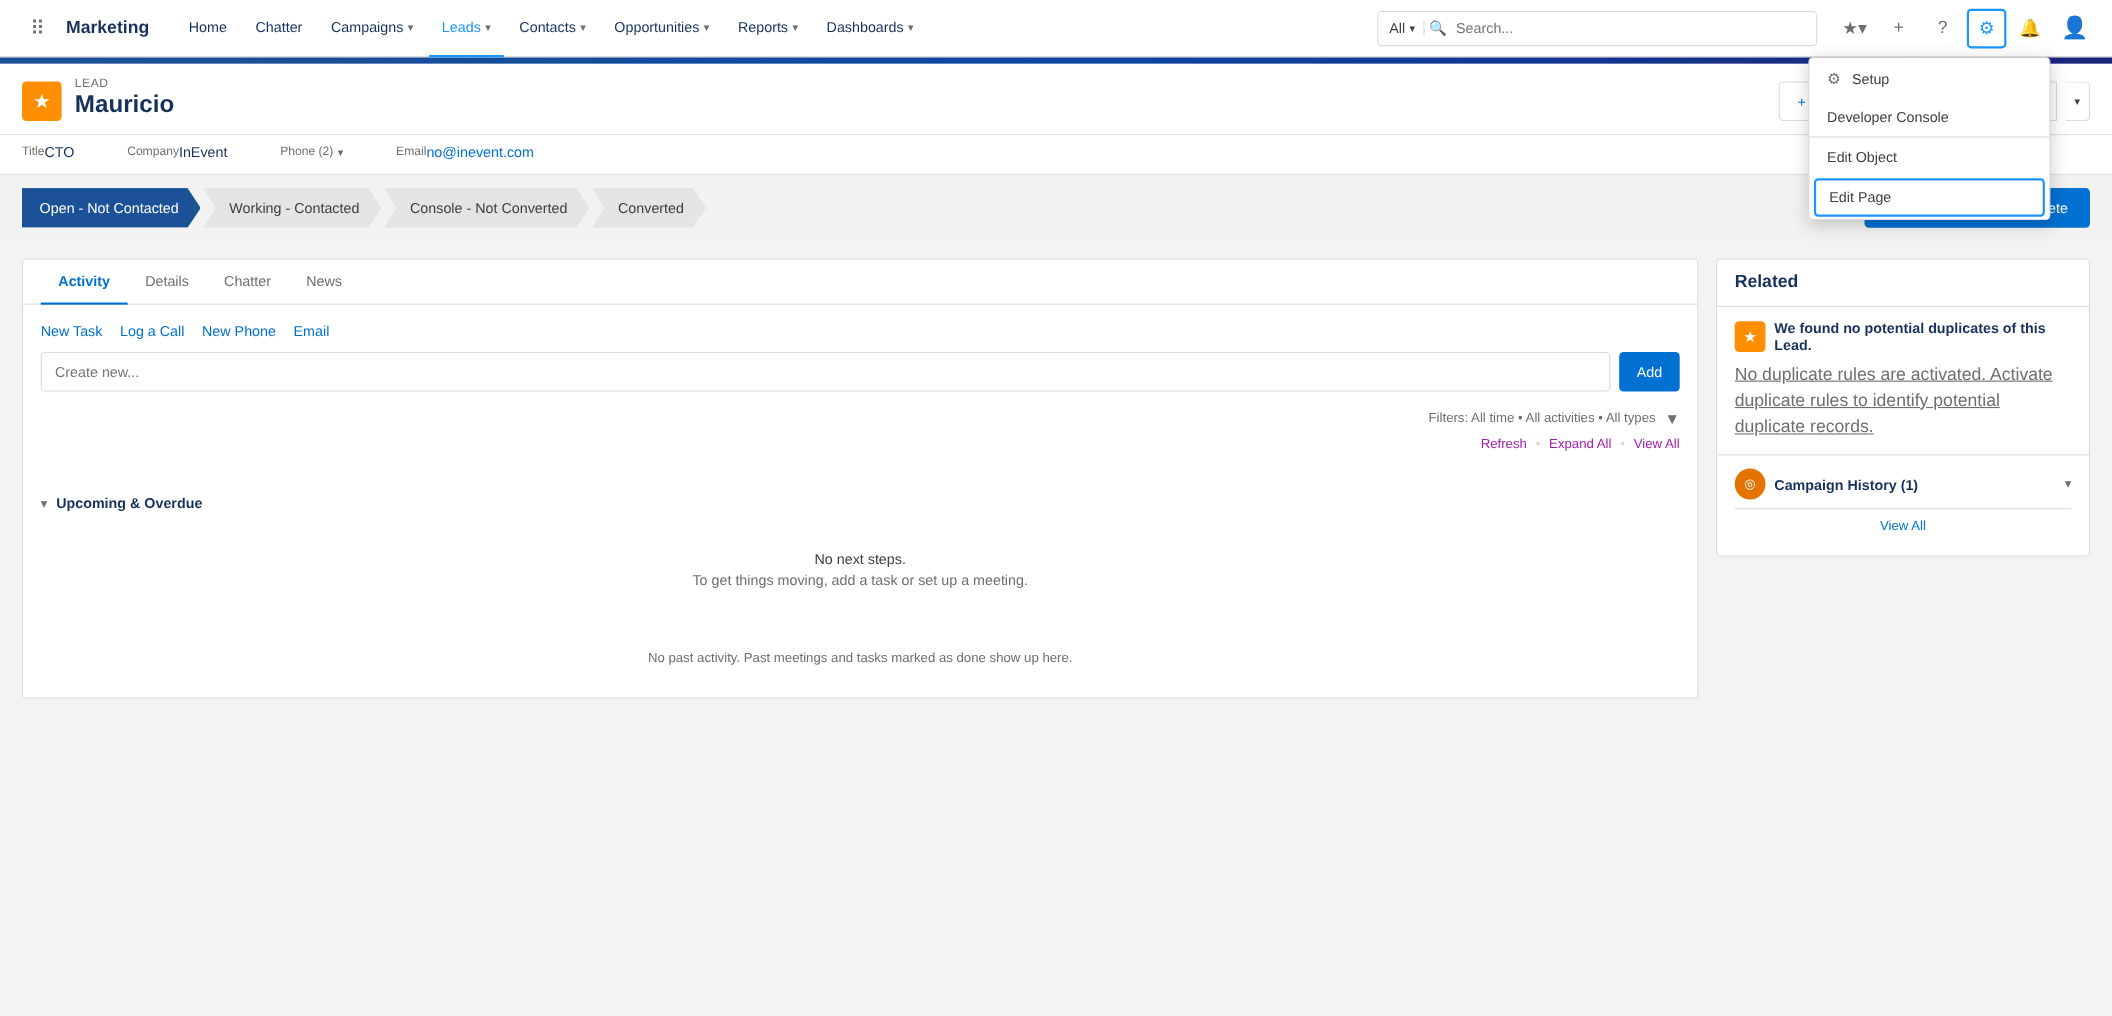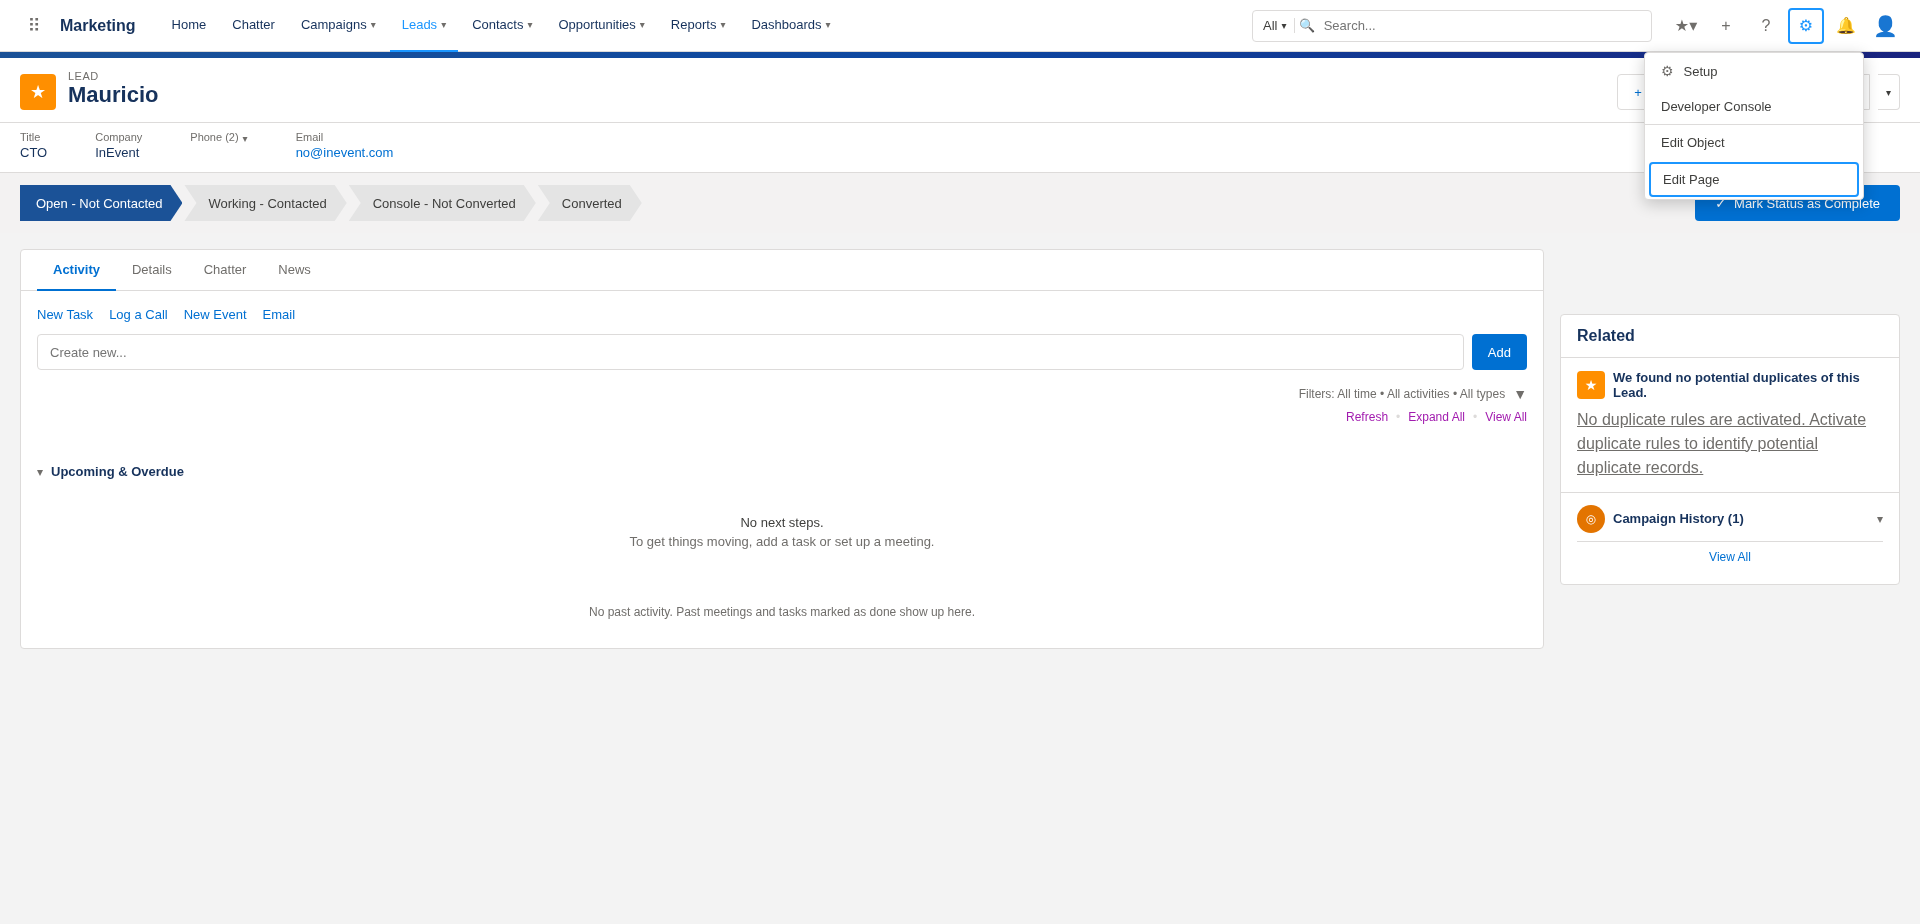--- a/index.html
+++ b/index.html
@@ -222,7 +222,7 @@
       display: flex;
       gap: 48px;
     }
-    .meta-field { display: flex; flex-direction: column; }
+    .meta-field { display: flex; flex-direction: row; align-items: center; }
     .meta-label { font-size: 11px; color: #706e6b; margin-bottom: 2px; }
     .meta-value { font-size: 13px; color: #16325c; }
     .meta-value.email-link { color: #0070d2; text-decoration: none; }

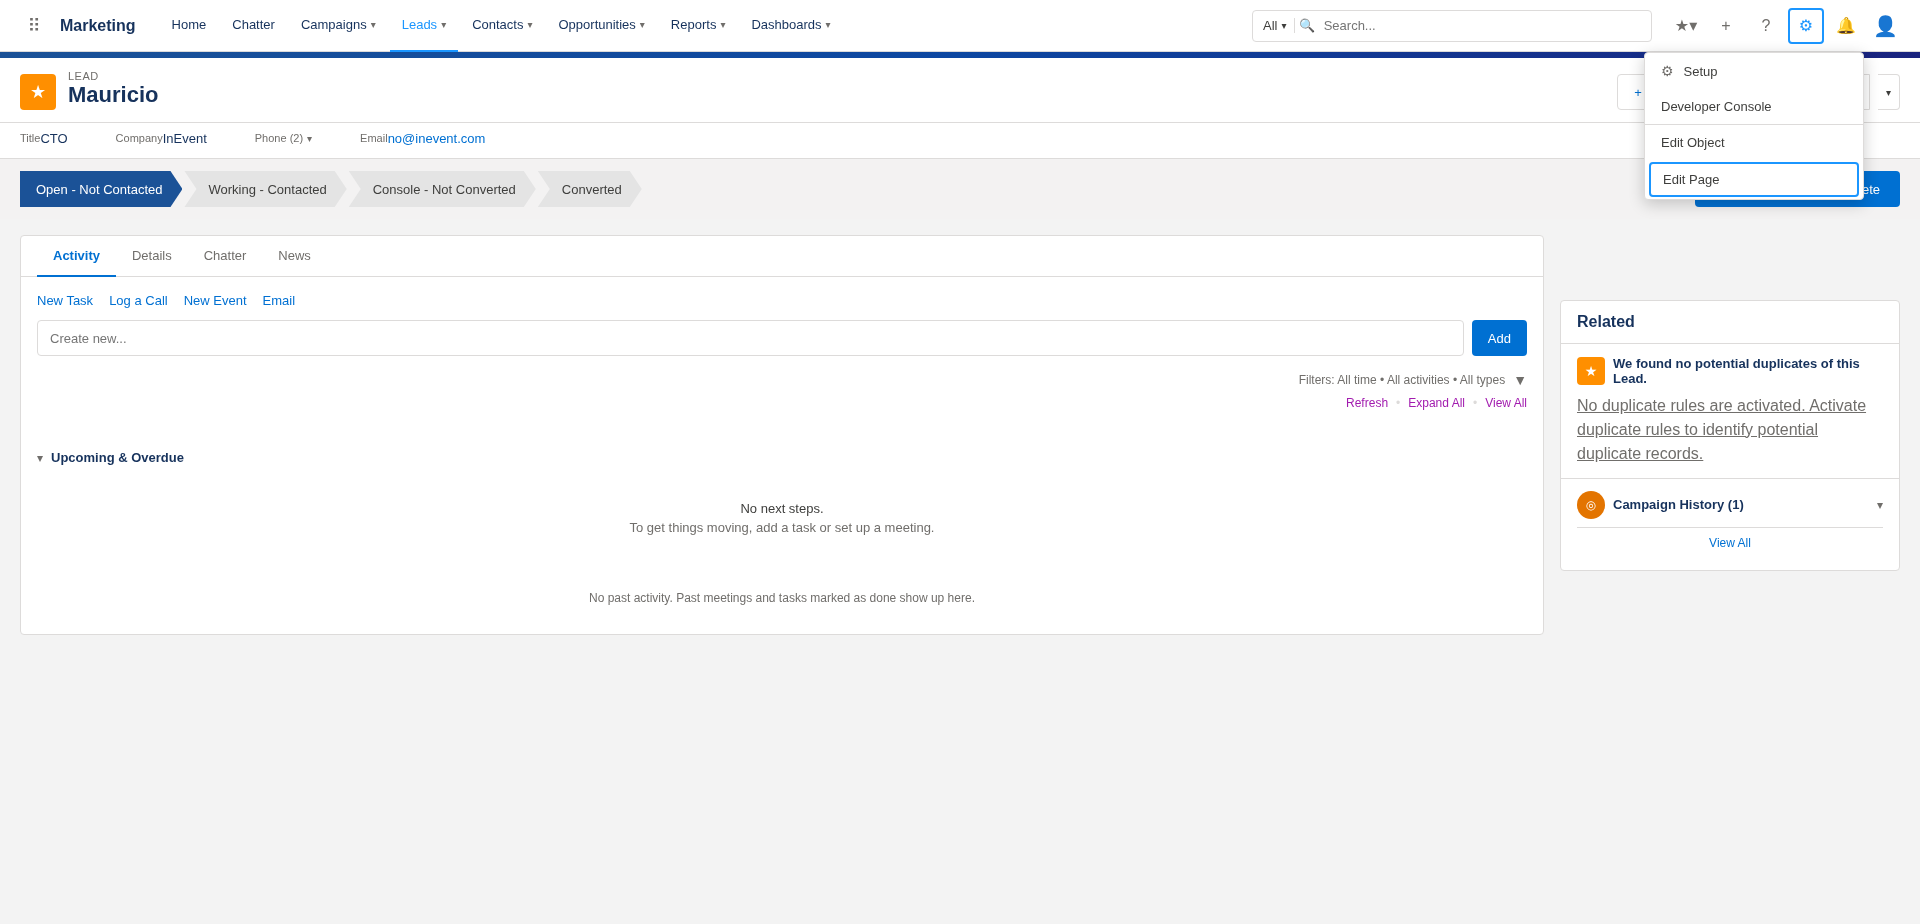--- a/index.html
+++ b/index.html
@@ -286,7 +286,7 @@
       display: flex;
       gap: 16px;
       padding: 16px 20px;
-      align-items: center;
+      align-items: flex-start;
     }
     .main-left {
       flex: 1;

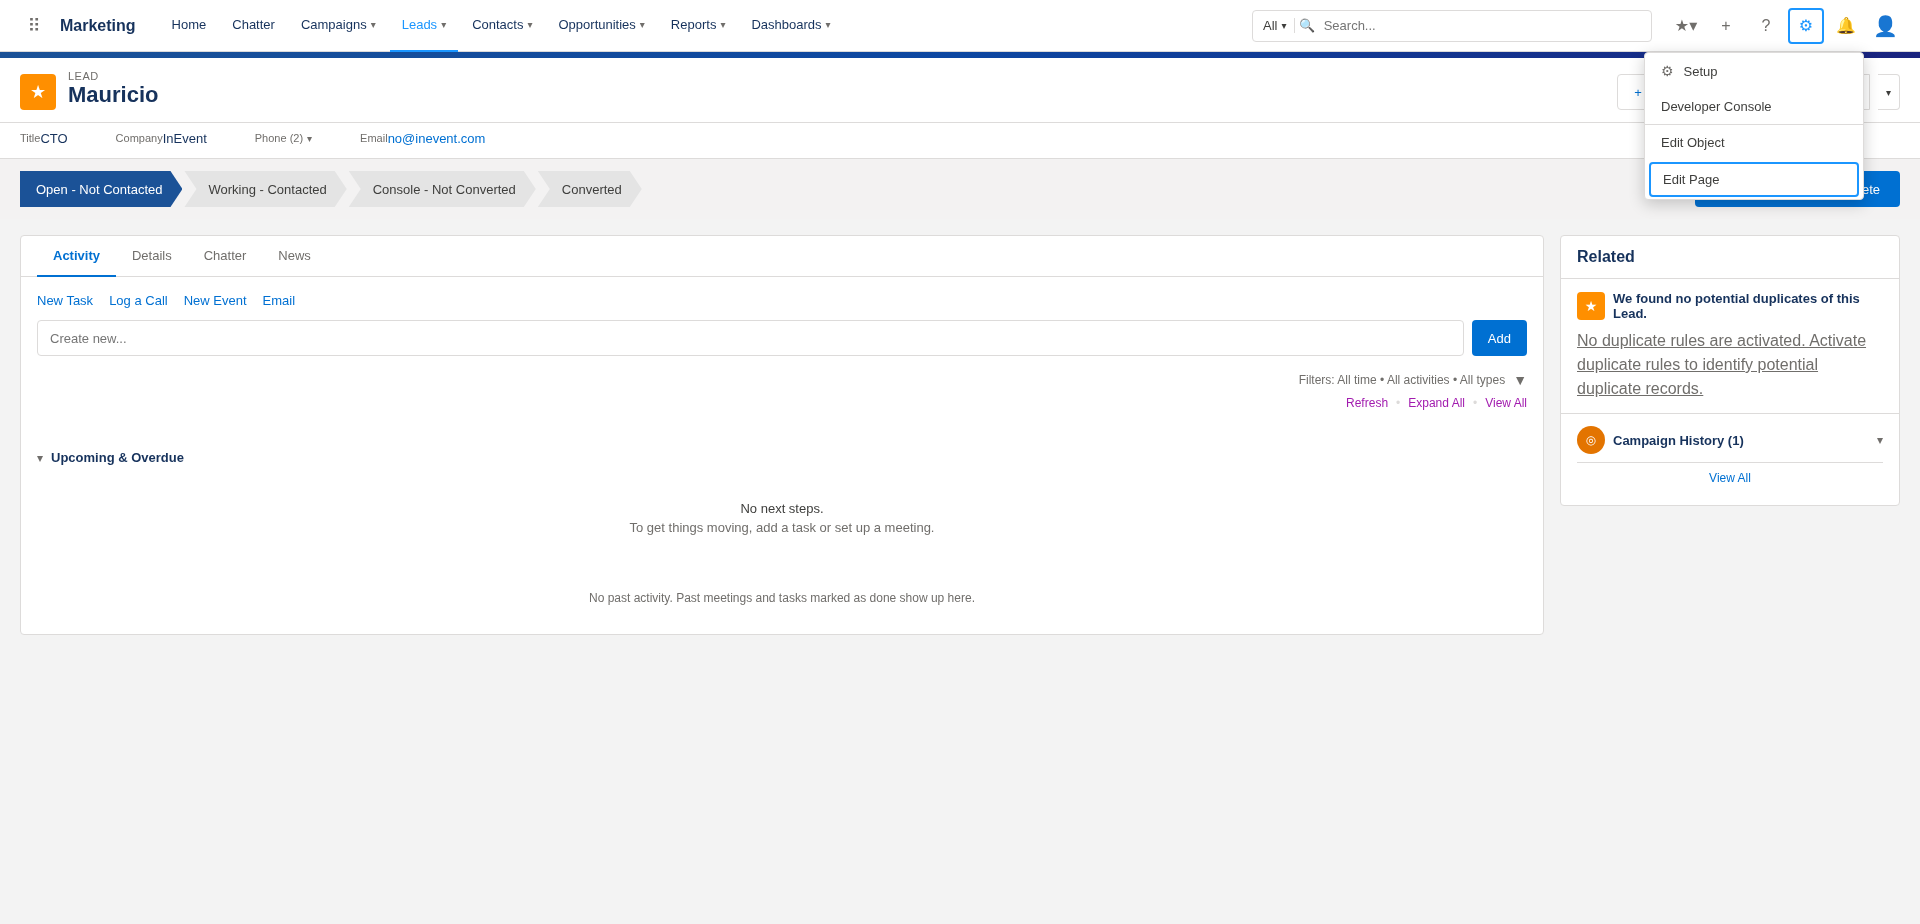--- a/index.html
+++ b/index.html
@@ -703,7 +703,7 @@
       <div class="quick-actions">
         <span class="quick-action">New Task</span>
         <span class="quick-action">Log a Call</span>
-        <span class="quick-action">New Event</span>
+        <span class="quick-action">New Phone</span>
         <span class="quick-action">Email</span>
       </div>
 

